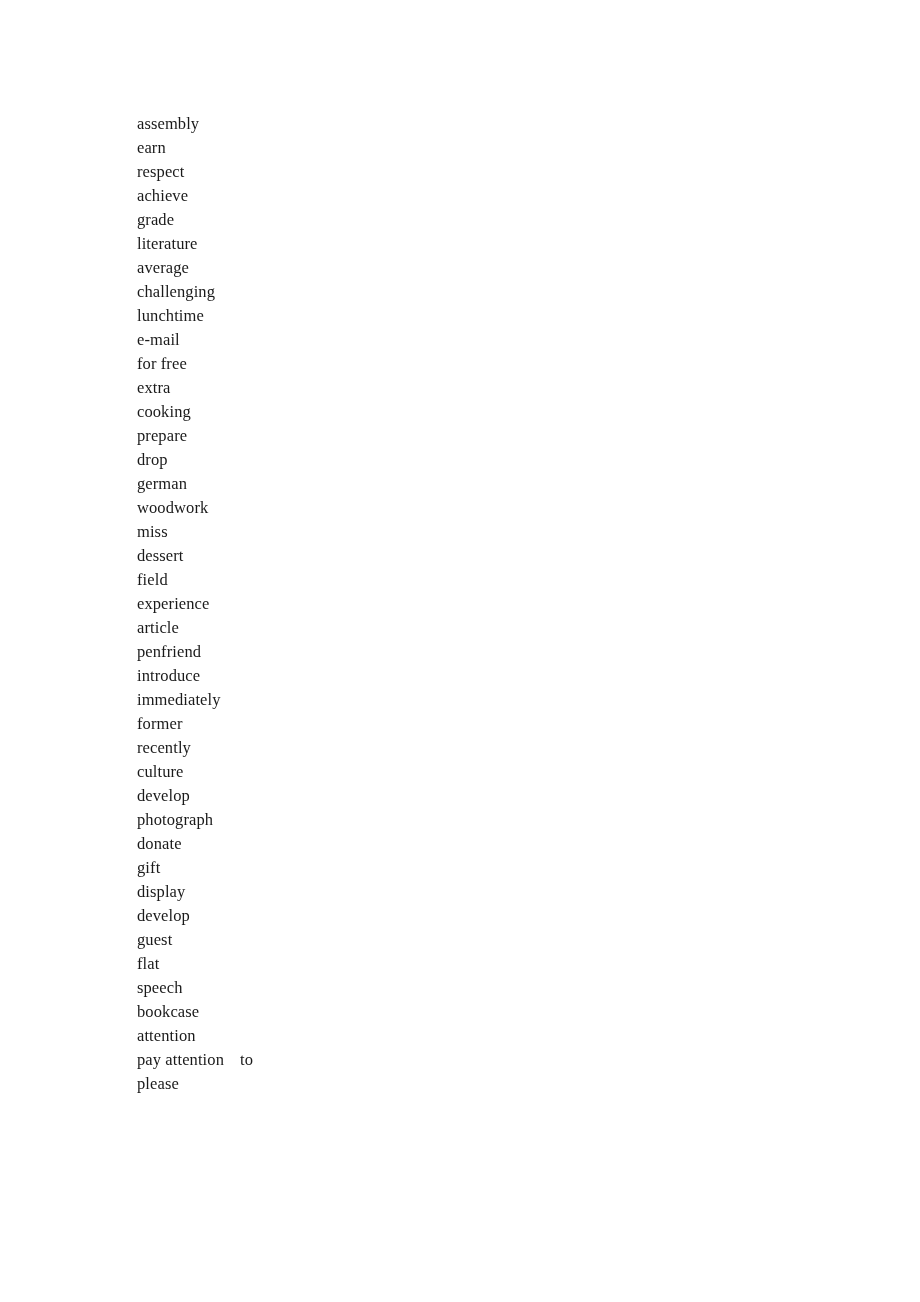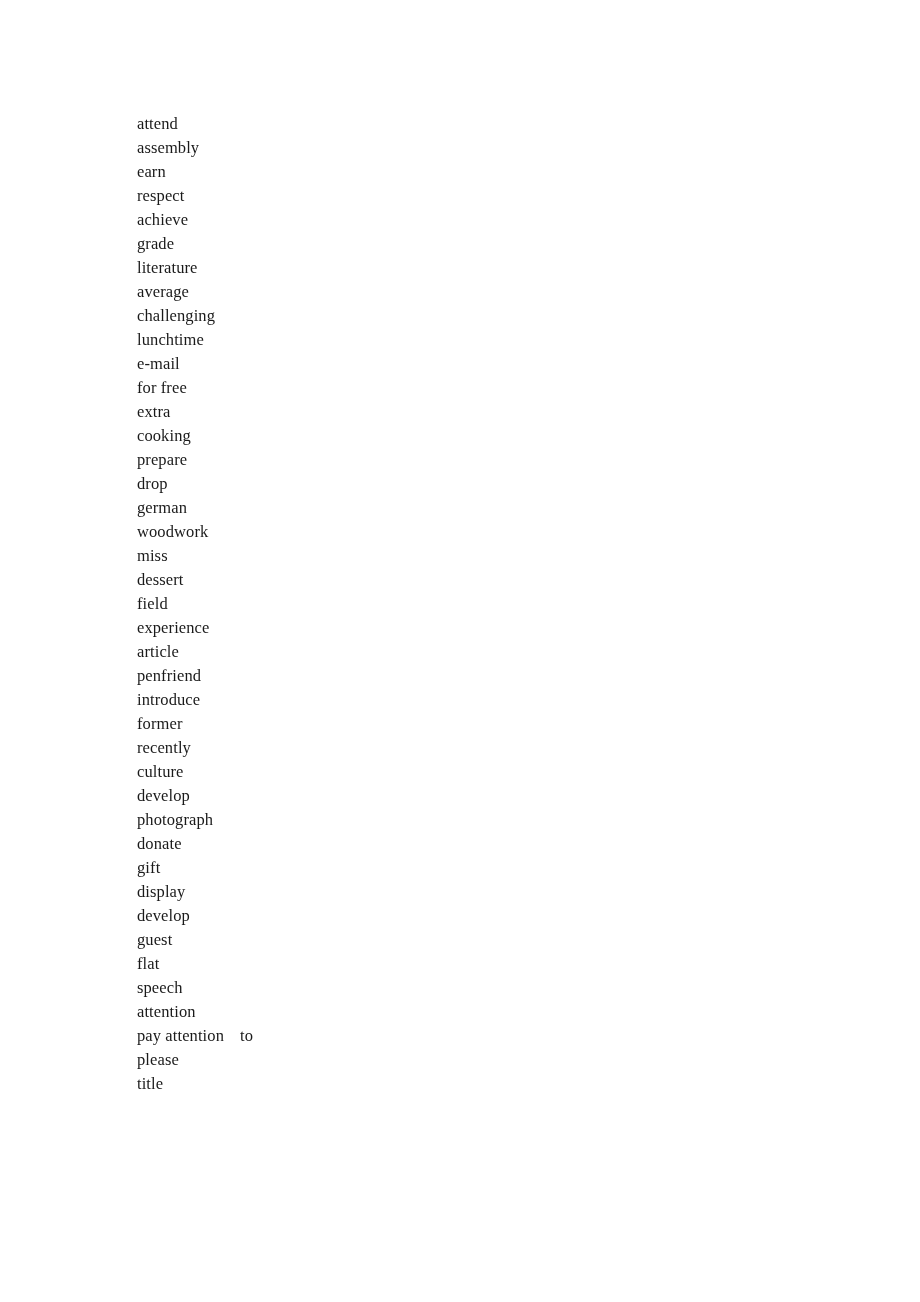--- a/index.html
+++ b/index.html
@@ -53,7 +53,6 @@
 
 <div id="page">
   <ul id="word-list">
-      <li class="word-line"><span class="term">attend</span></li>
       <li class="word-line"><span class="term">assembly</span></li>
       <li class="word-line"><span class="term">earn</span></li>
       <li class="word-line"><span class="term">respect</span></li>

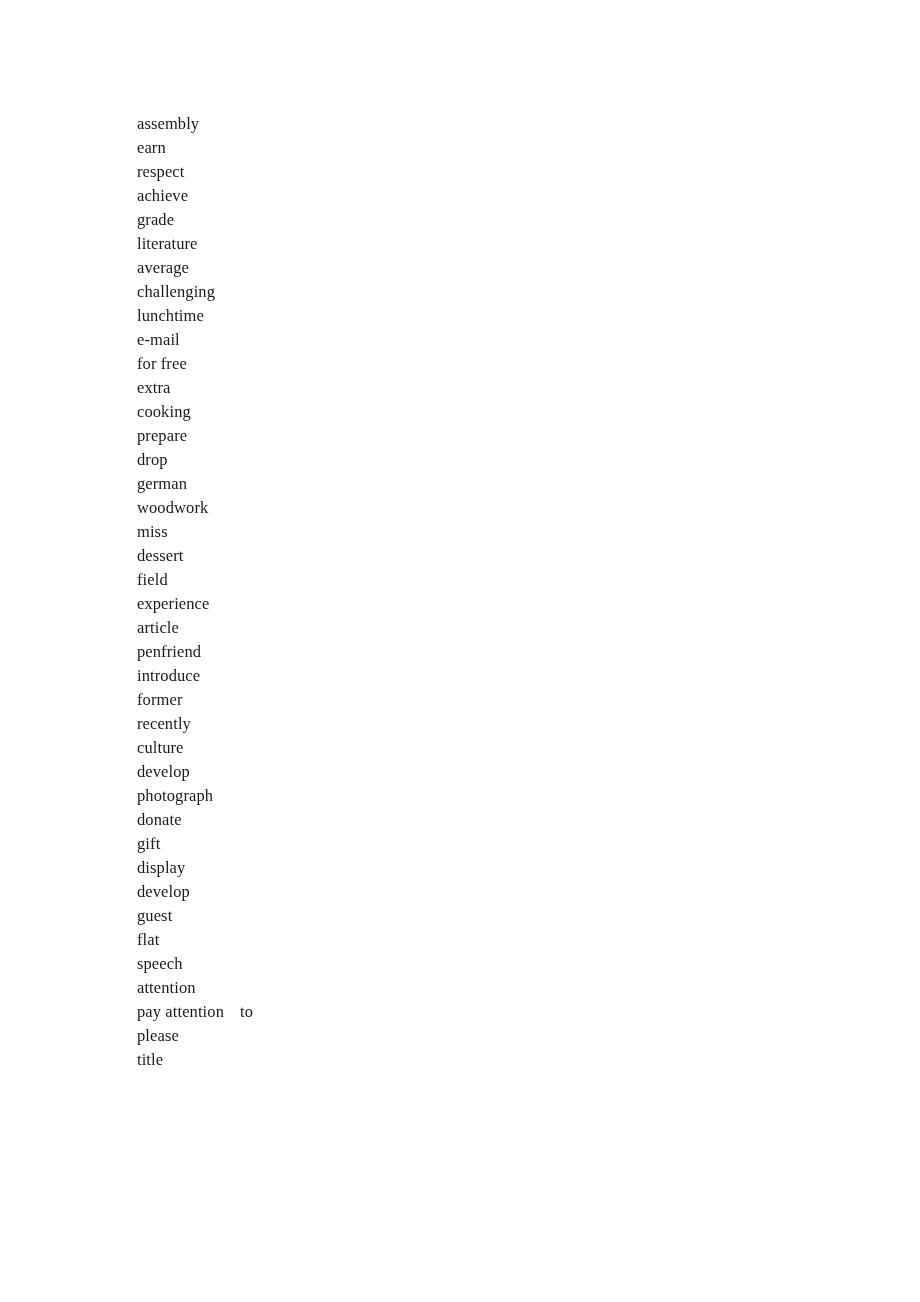--- a/index.html
+++ b/index.html
@@ -77,6 +77,7 @@
       <li class="word-line"><span class="term">article</span></li>
       <li class="word-line"><span class="term">penfriend</span></li>
       <li class="word-line"><span class="term">introduce</span></li>
+      <li class="word-line"><span class="term">immediately</span></li>
       <li class="word-line"><span class="term">former</span></li>
       <li class="word-line"><span class="term">recently</span></li>
       <li class="word-line"><span class="term">culture</span></li>

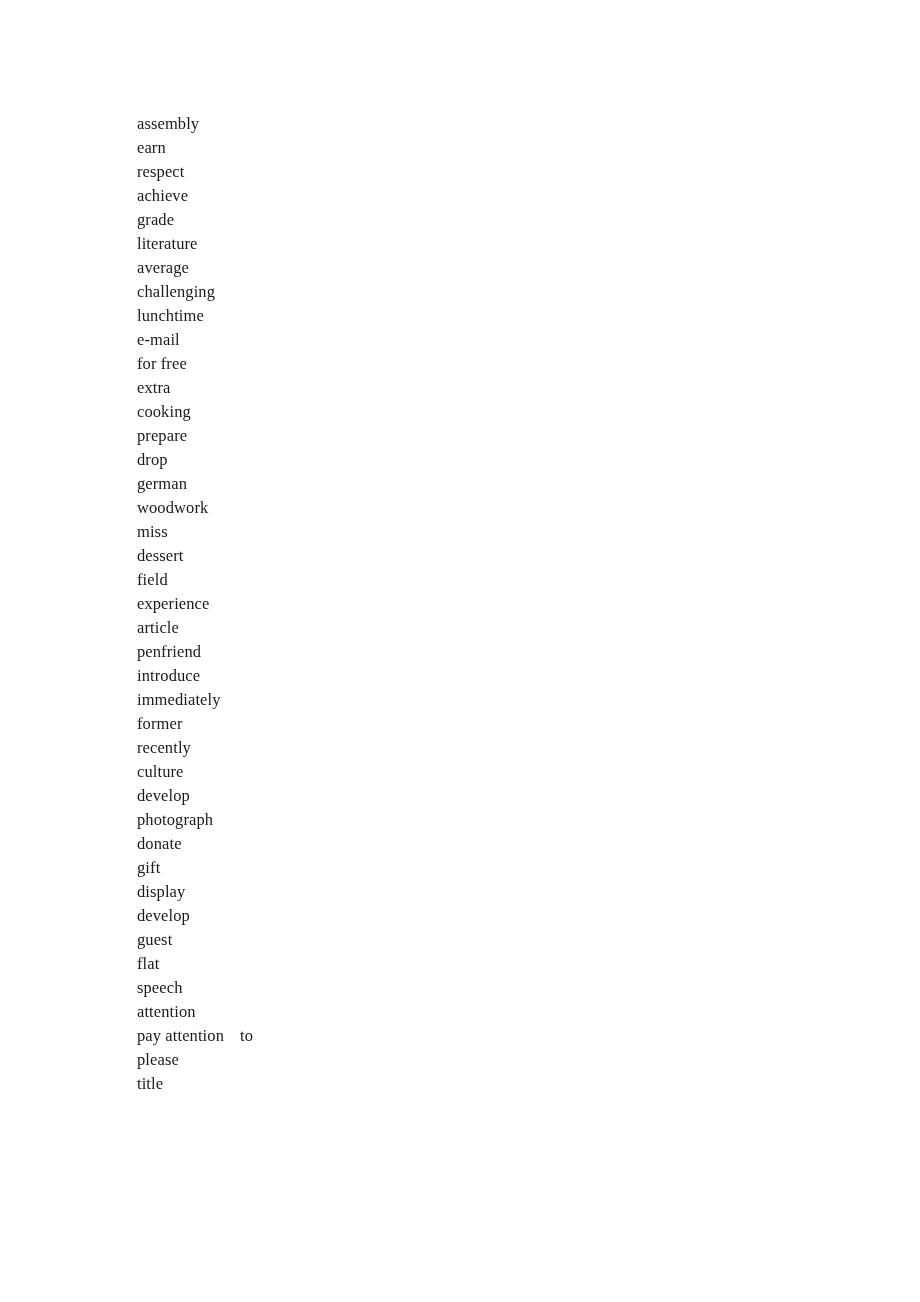--- a/index.html
+++ b/index.html
@@ -90,6 +90,7 @@
       <li class="word-line"><span class="term">guest</span></li>
       <li class="word-line"><span class="term">flat</span></li>
       <li class="word-line"><span class="term">speech</span></li>
+      <li class="word-line"><span class="term">bookcase</span></li>
       <li class="word-line"><span class="term">attention</span></li>
       <li class="word-line"><span class="term">pay attention</span><span class="tab-gap"></span><span class="particle">to</span></li>
       <li class="word-line"><span class="term">please</span></li>

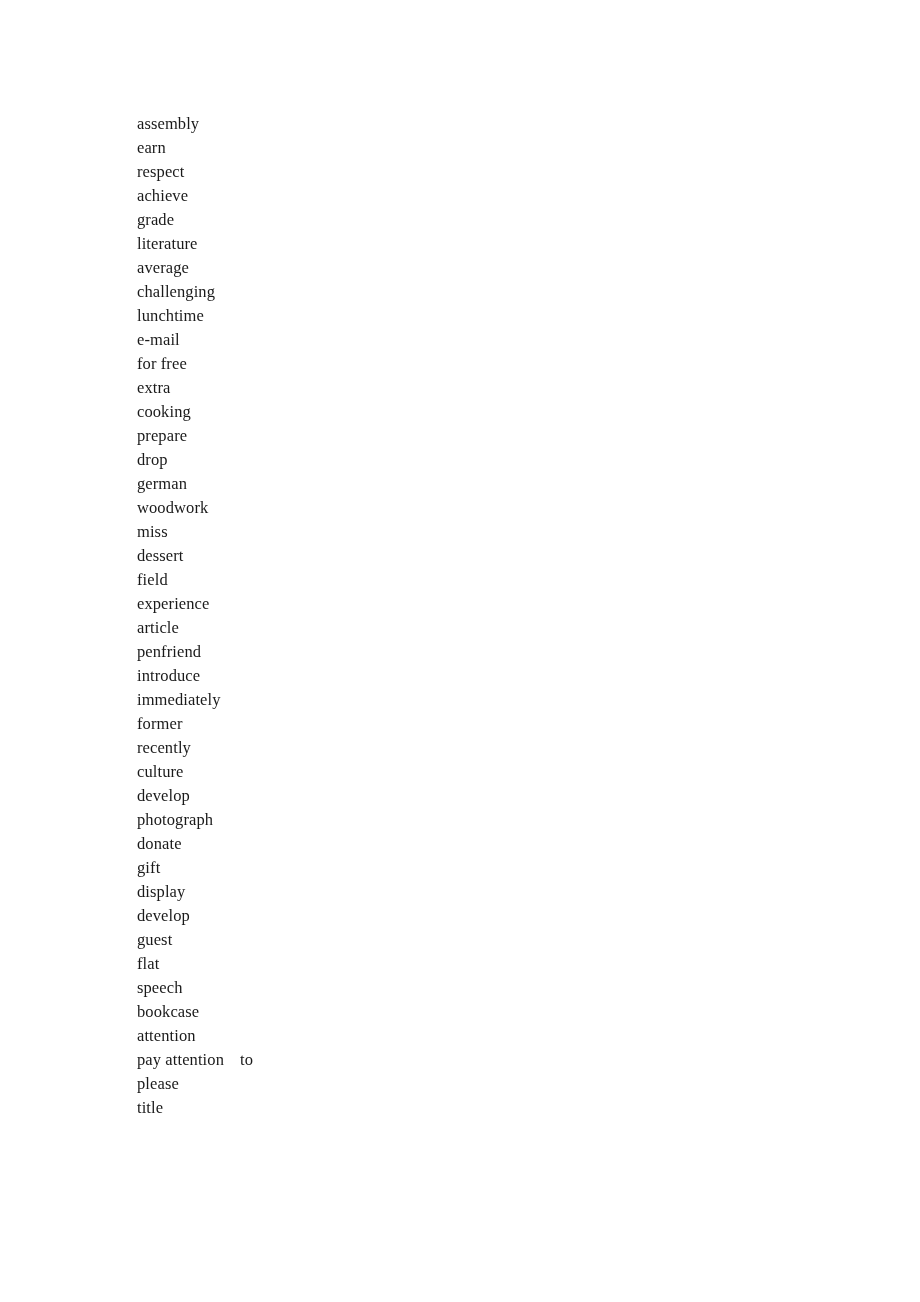--- a/index.html
+++ b/index.html
@@ -94,7 +94,6 @@
       <li class="word-line"><span class="term">attention</span></li>
       <li class="word-line"><span class="term">pay attention</span><span class="tab-gap"></span><span class="particle">to</span></li>
       <li class="word-line"><span class="term">please</span></li>
-      <li class="word-line"><span class="term">title</span></li>
     </ul>
 </div>
 

